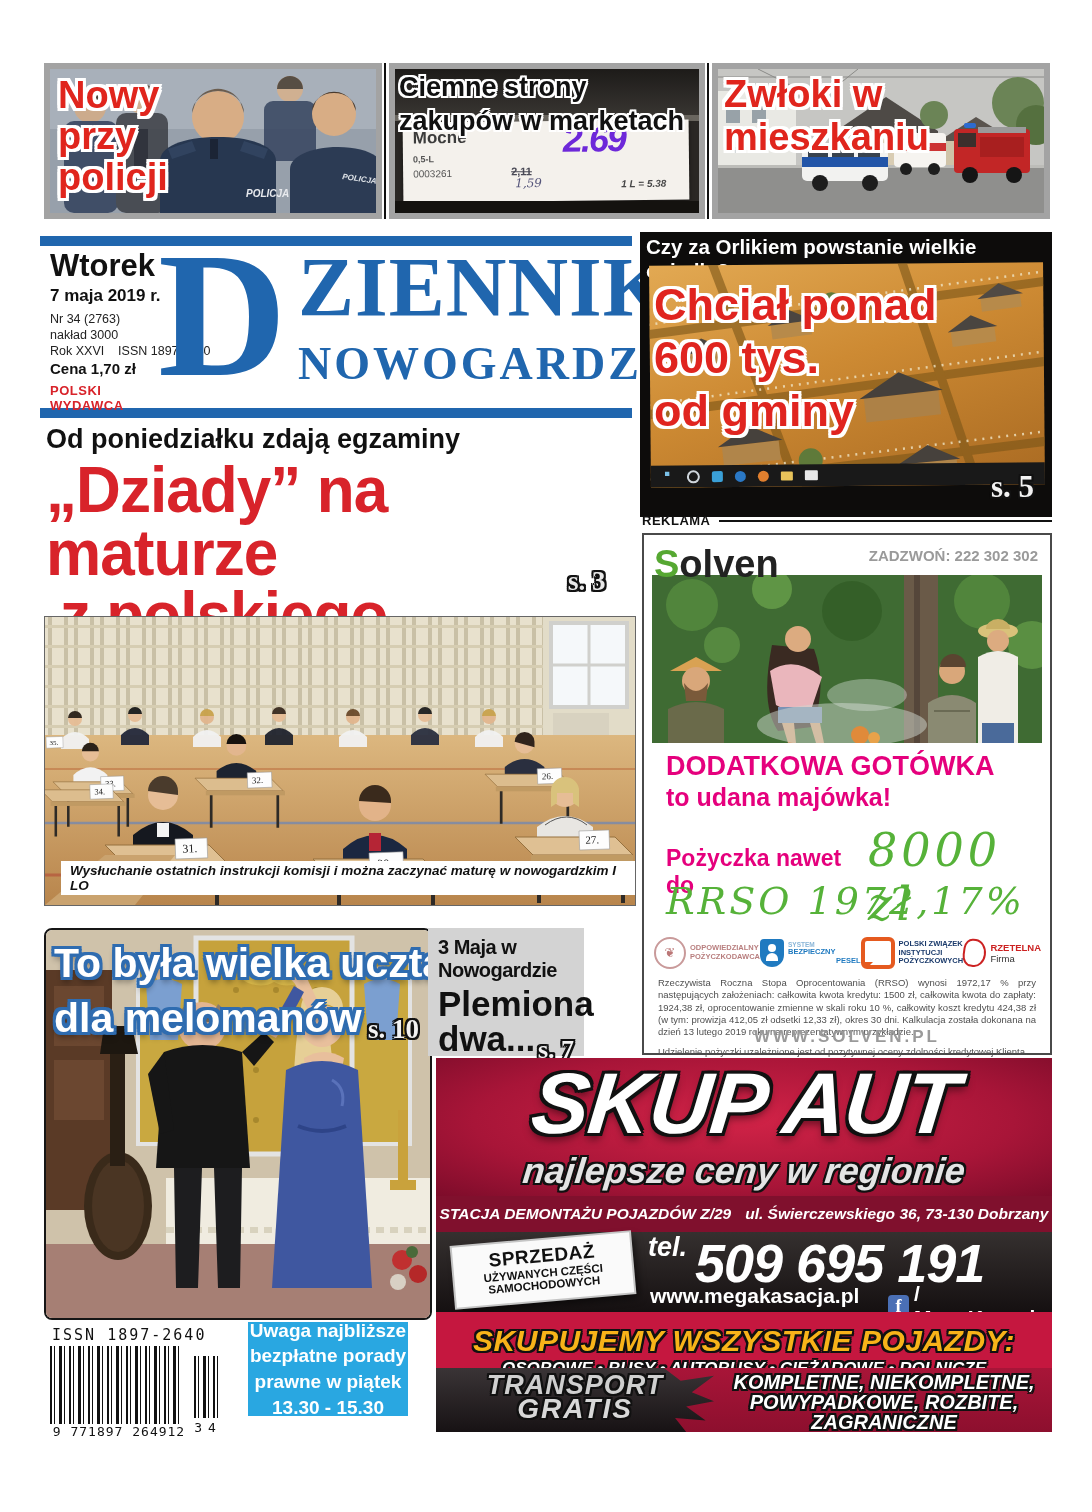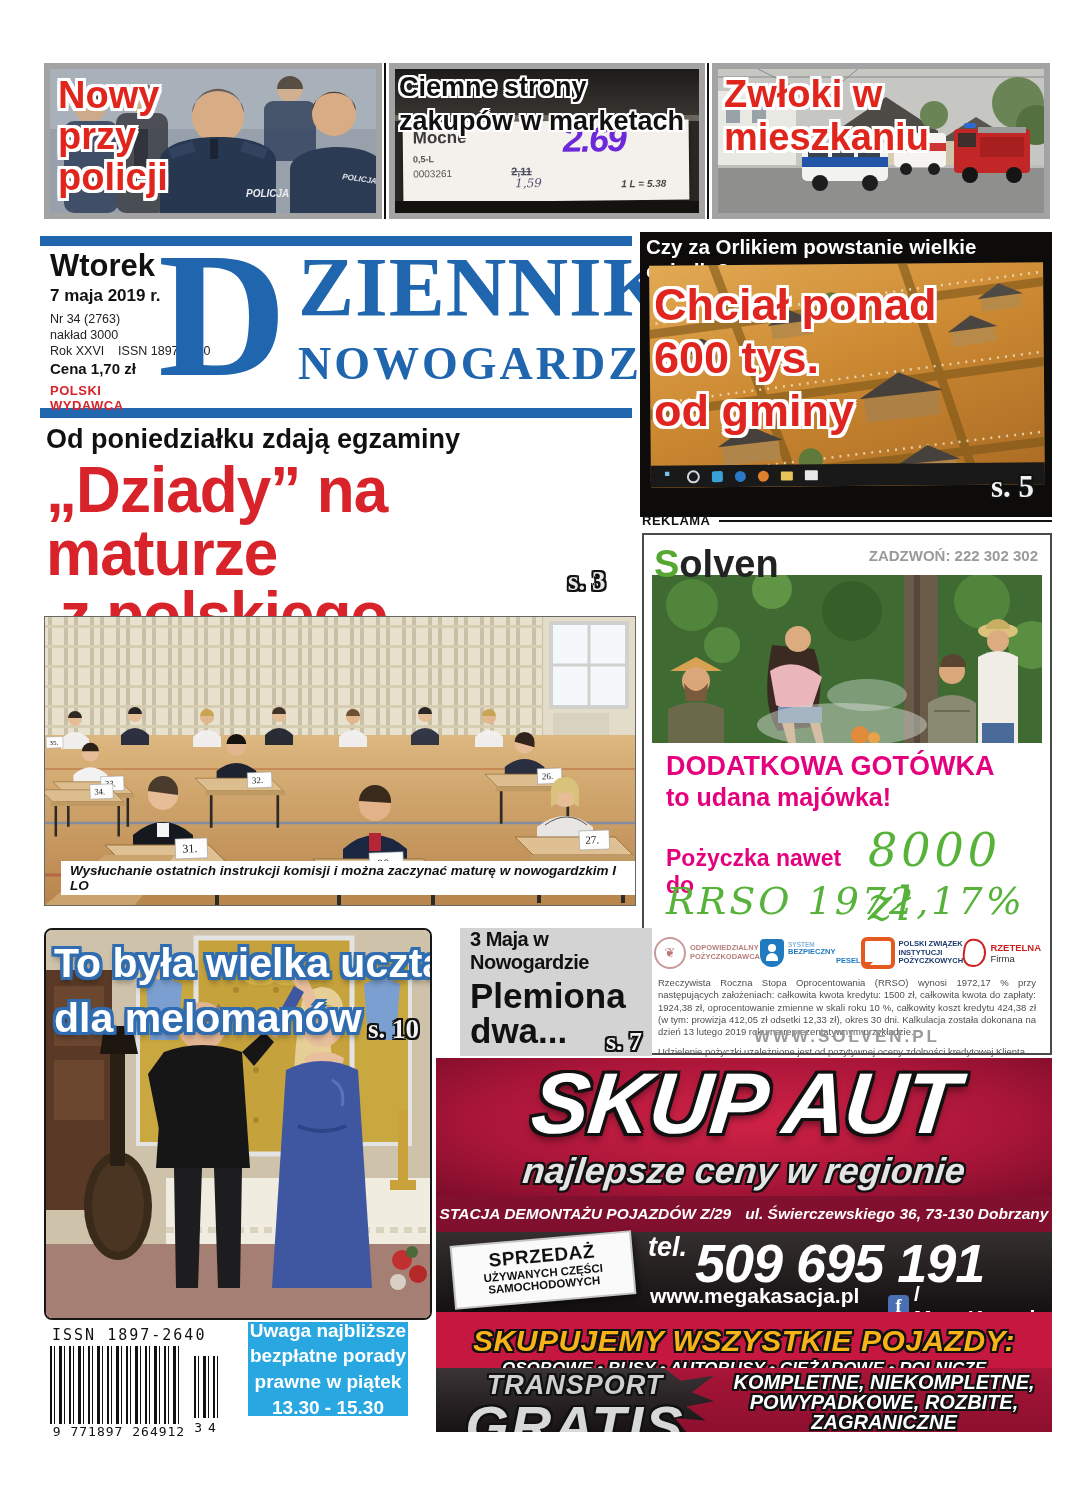--- a/index.html
+++ b/index.html
@@ -586,7 +586,7 @@
     <div class="abs pageref ob2" style="left:322px;top:84px;font-size:27px;">s. 10</div>
   </div>
 
-  <div class="abs" style="left:460px;top:928px;width:192px;height:128px;background:#d3d3d3;box-sizing:border-box;padding:0 10px;">
+  <div class="abs" style="left:428px;top:928px;width:156px;height:128px;background:#d3d3d3;box-sizing:border-box;padding:8px 10px;">
     <div style="font-size:20px;font-weight:700;color:#111;letter-spacing:-.5px;">3 Maja w Nowogardzie</div>
     <div style="font-size:35px;font-weight:700;color:#111;line-height:1.0;margin-top:4px;">Plemiona</div>
     <div style="font-size:35px;font-weight:700;color:#111;line-height:1.0;display:inline-block;">dwa...</div>

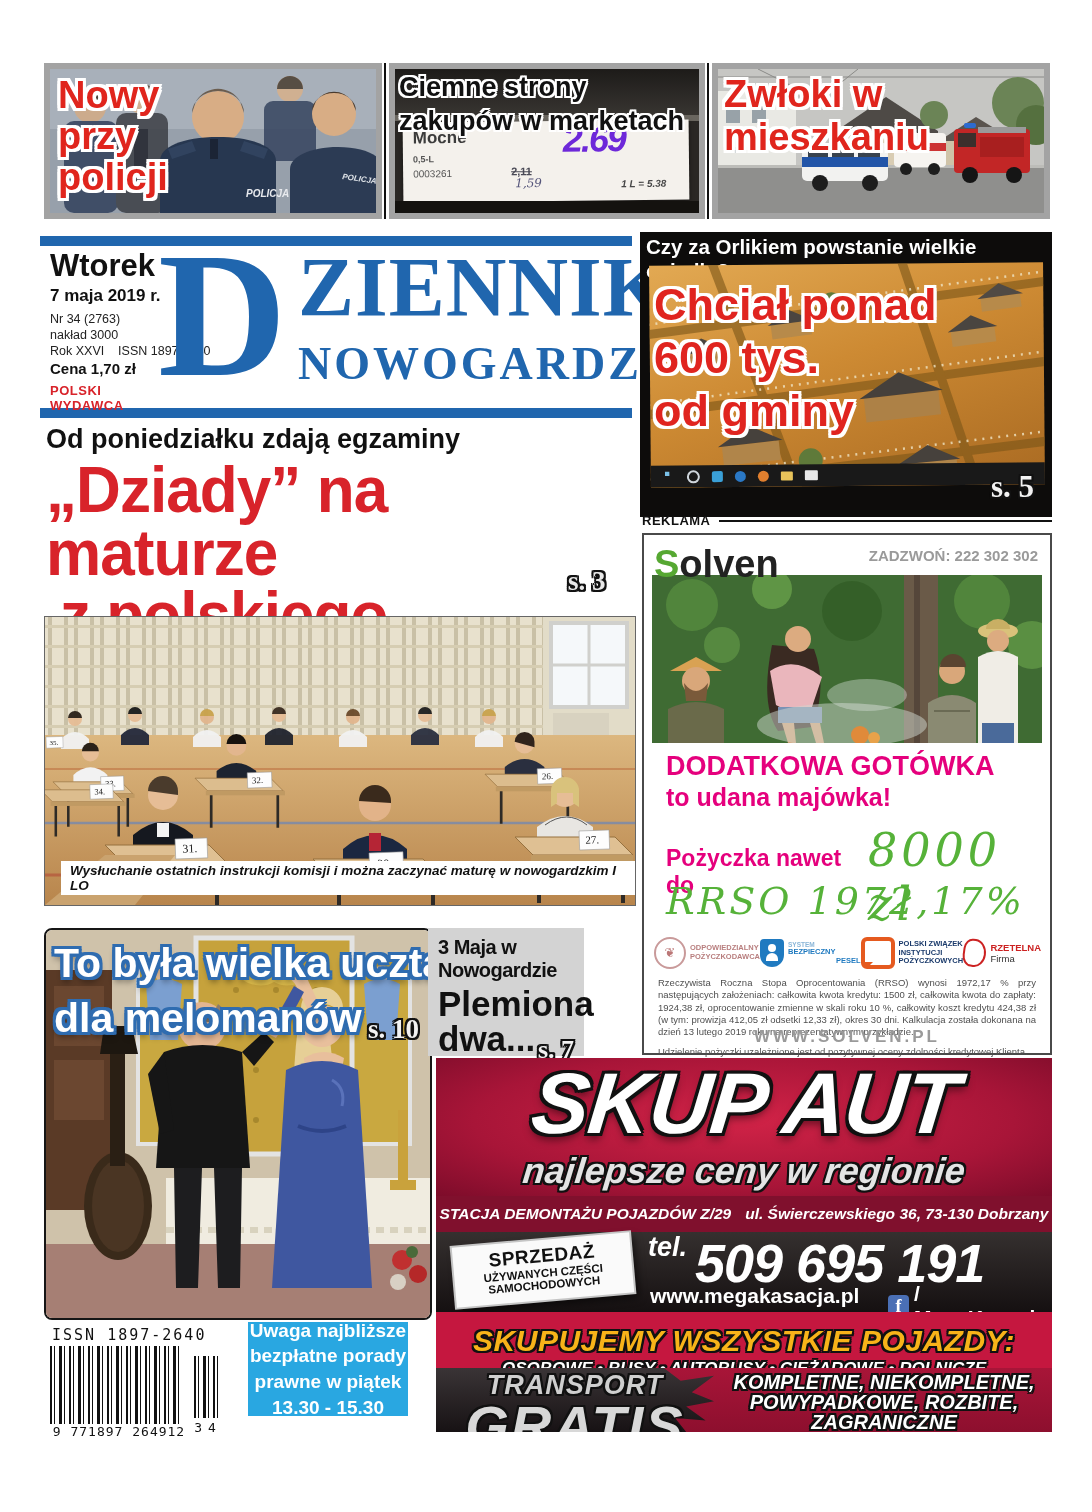--- a/index.html
+++ b/index.html
@@ -625,7 +625,7 @@
     <div class="abs" style="left:0;top:310px;width:616px;height:64px;background:linear-gradient(#a81538,#8d0f2e);">
       <div class="abs" style="left:0;top:0;width:278px;height:64px;background:linear-gradient(#3a3436,#171214);clip-path:polygon(0 0,82% 0,88% 20%,100% 12%,92% 38%,100% 52%,90% 60%,97% 82%,86% 78%,90% 100%,0 100%);text-align:center;">
         <div class="skew skup-ob2" style="font-size:27px;color:#cfcfcf;margin-top:2px;letter-spacing:1px;">TRANSPORT</div>
-        <div class="skew skup-ob2" style="font-size:56px;color:#d8d8d8;margin-top:-8px;letter-spacing:2px;">GRATIS</div>
+        <div class="skew skup-ob2" style="font-size:28px;color:#d8d8d8;margin-top:-8px;letter-spacing:2px;">GRATIS</div>
       </div>
       <div class="abs" style="left:286px;top:4px;width:324px;text-align:center;">
         <div class="skew skup-ob2" style="font-size:20px;color:#fff;line-height:1.0;">KOMPLETNE, NIEKOMPLETNE,</div>

